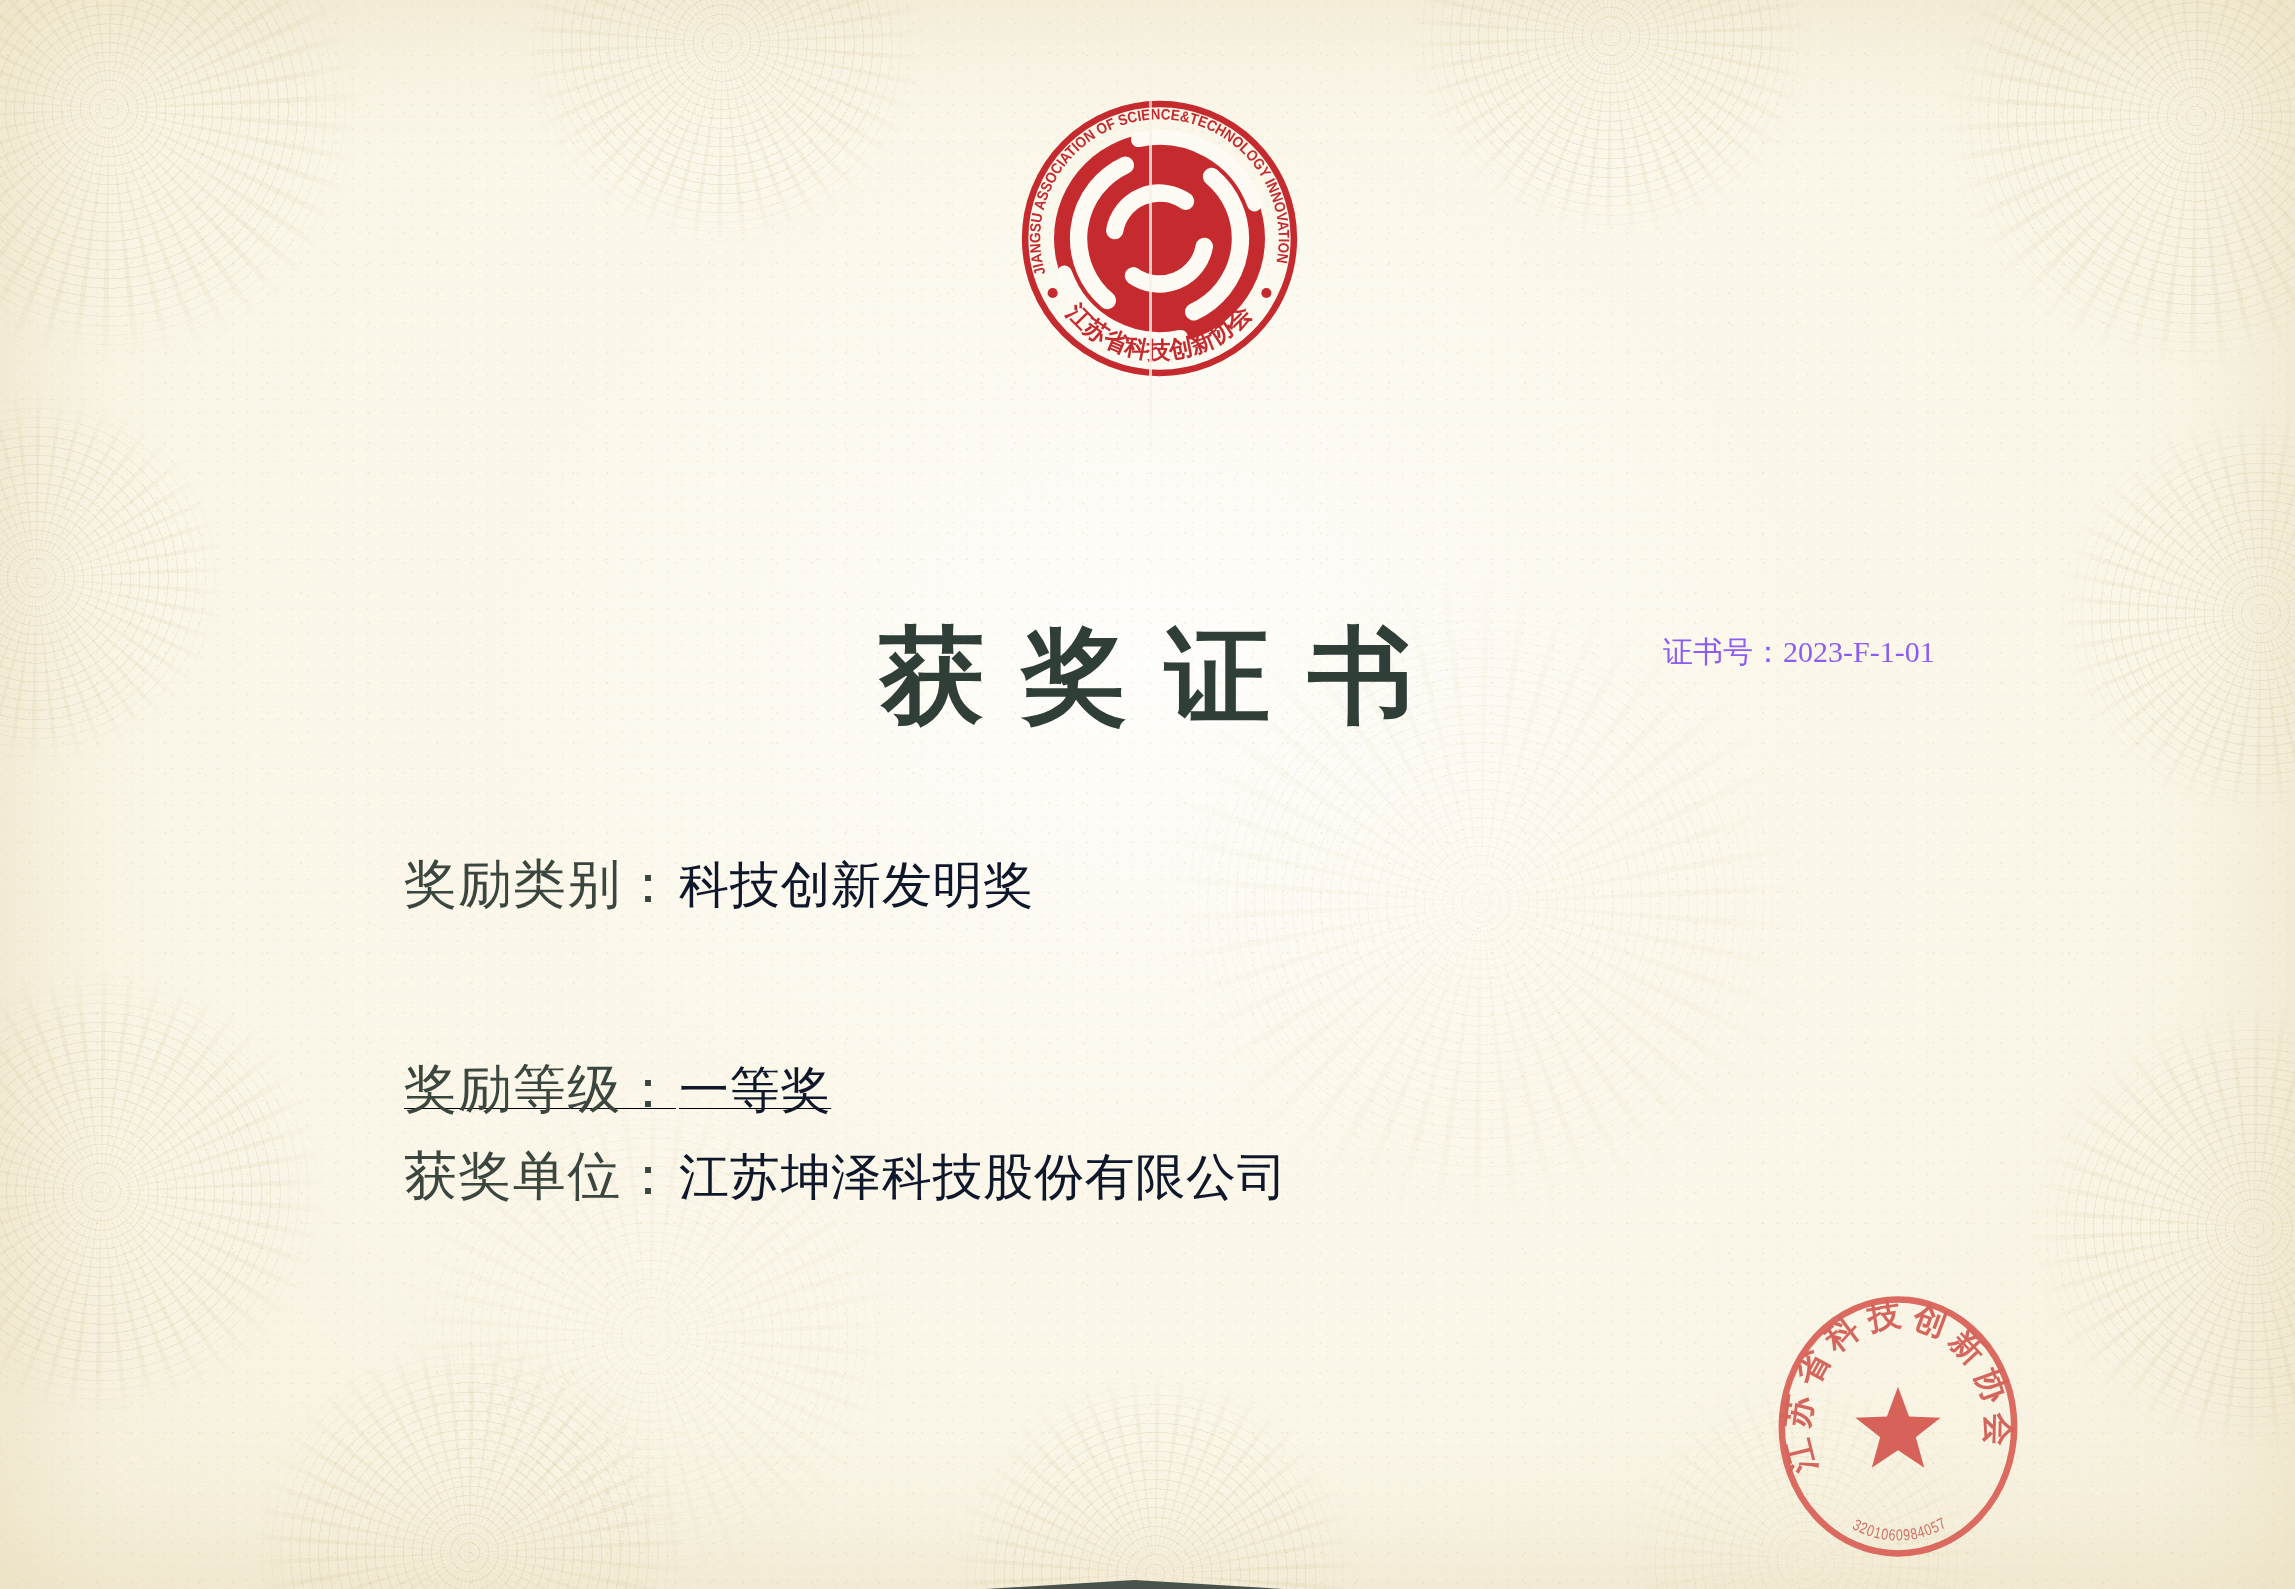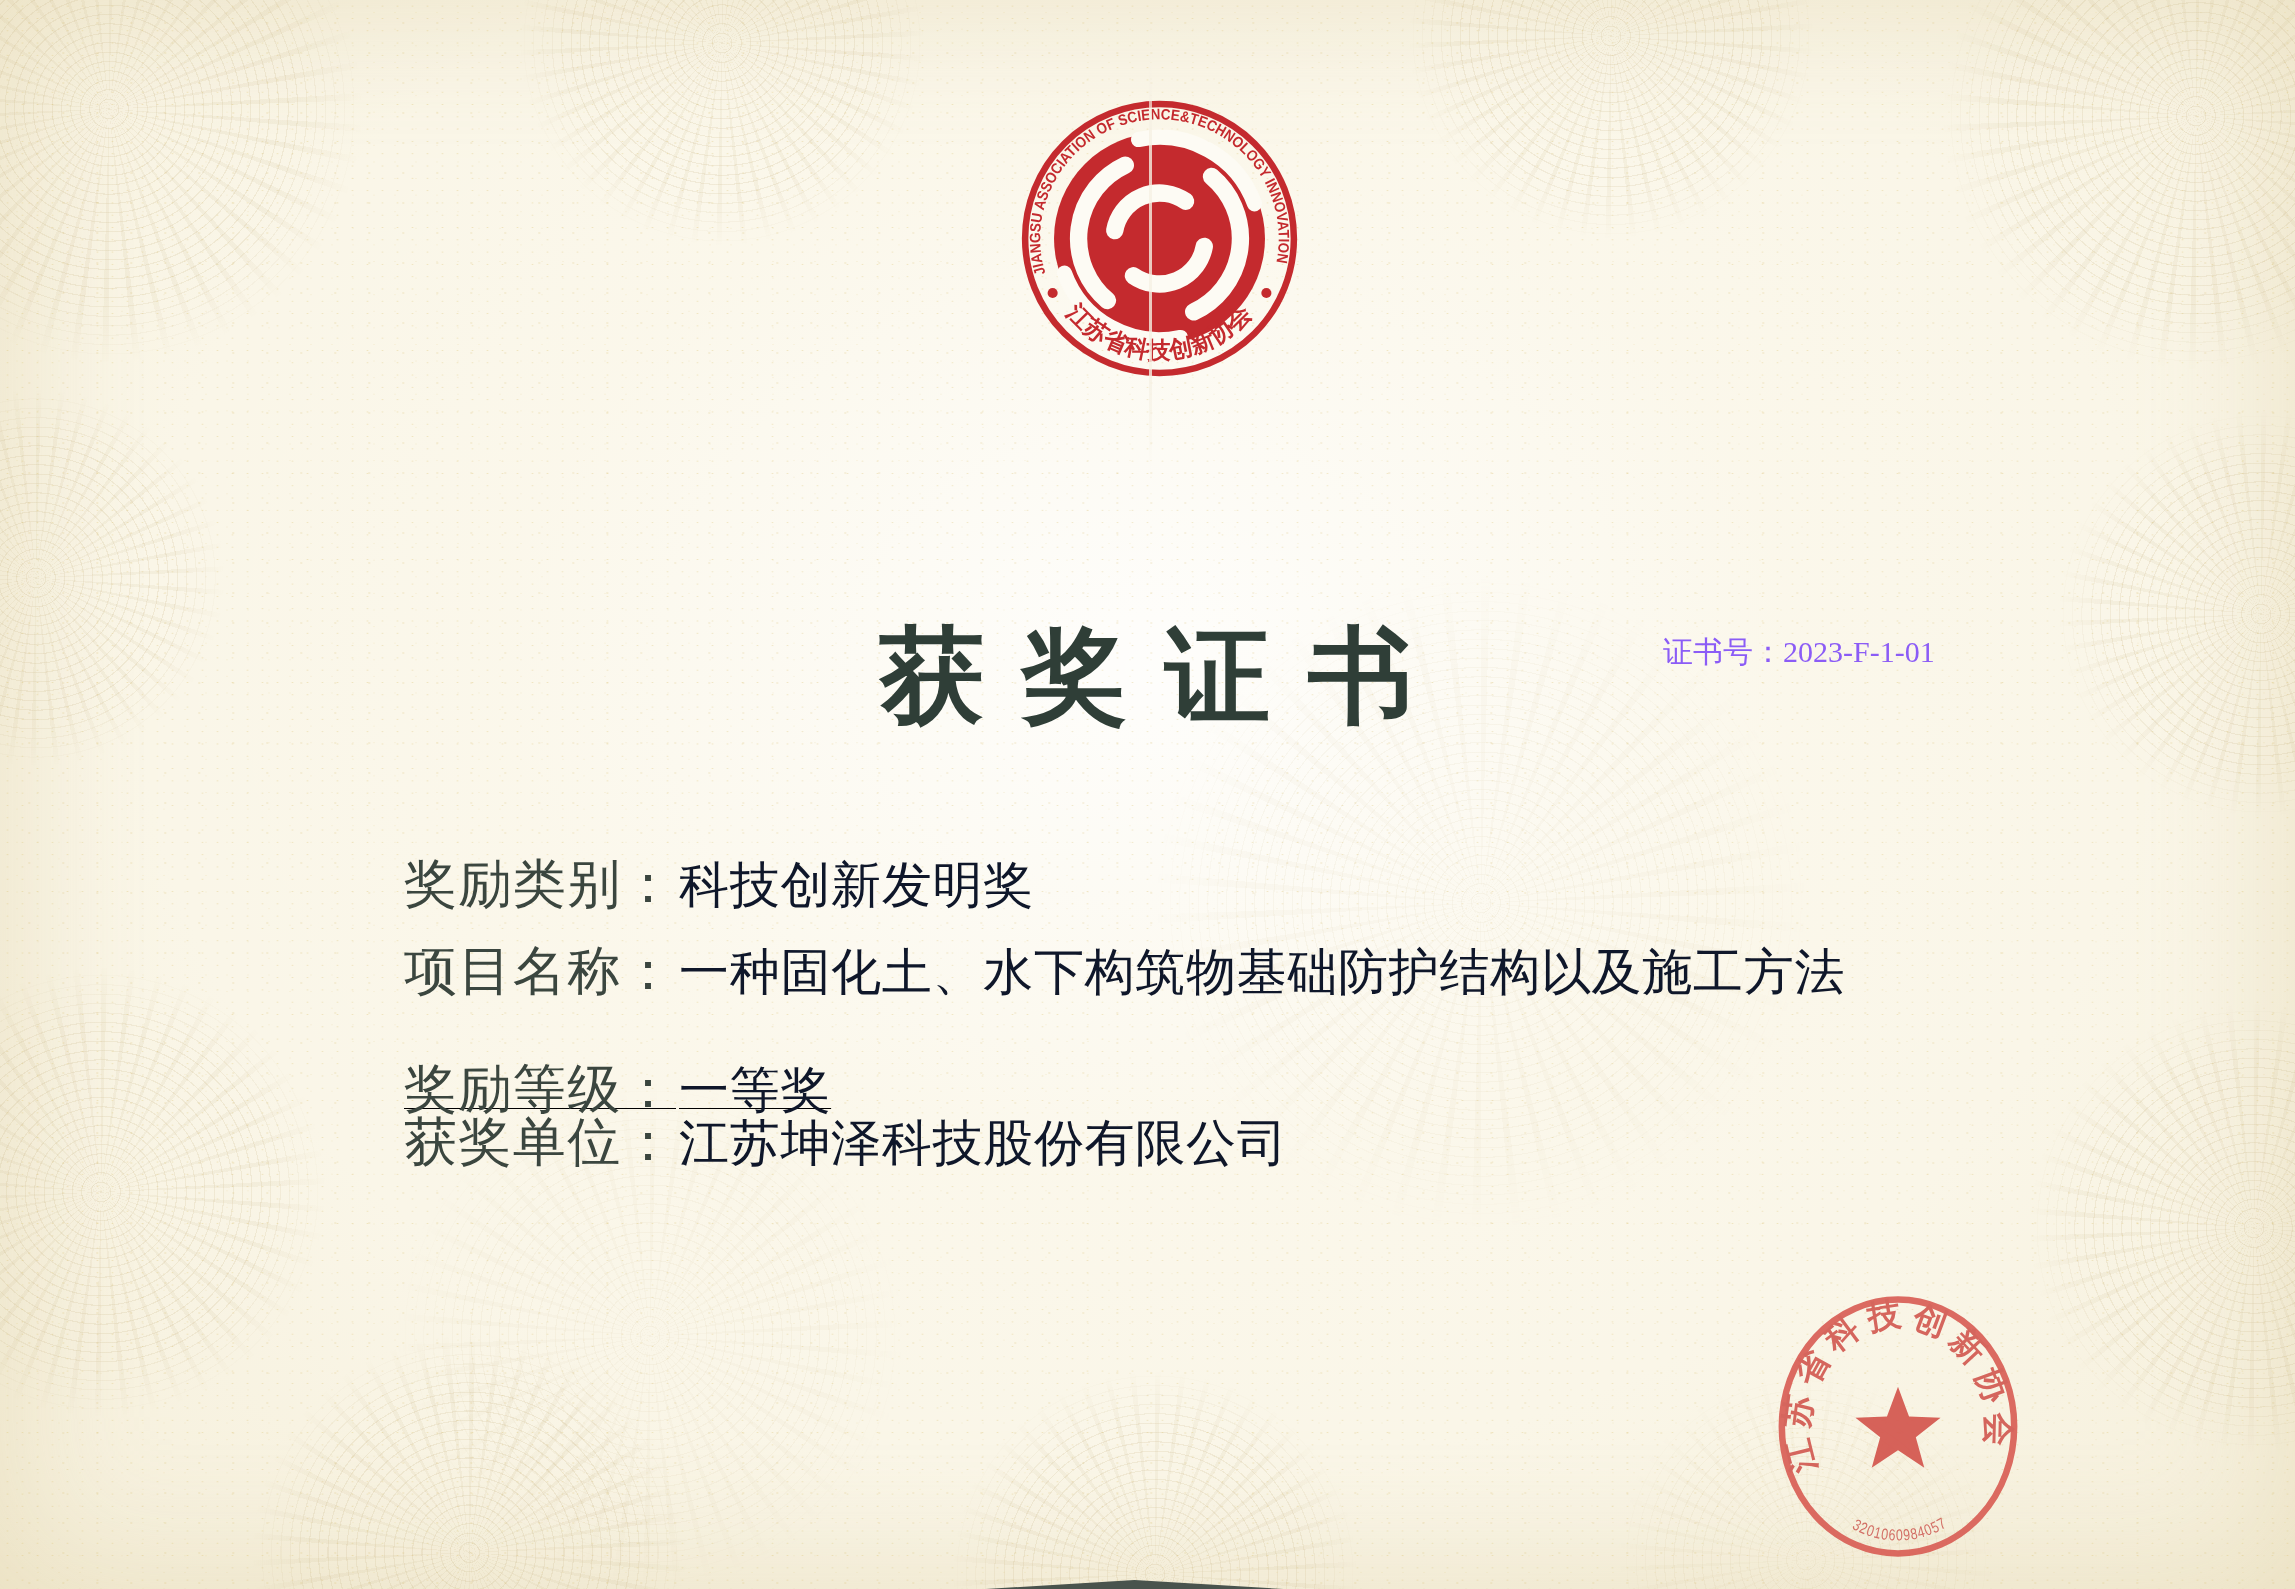--- a/index.html
+++ b/index.html
@@ -140,9 +140,6 @@
   <div class="field-row row1">
     <span class="field-label">奖励类别：</span><span class="field-value">科技创新发明奖</span>
   </div>
-  <div class="field-row row2">
-    <span class="field-label">项目名称：</span><span class="field-value">一种固化土、水下构筑物基础防护结构以及施工方法</span>
-  </div>
   <div class="field-row row3">
     <span class="field-label">奖励等级：</span><span class="field-value">一等奖</span>
   </div>

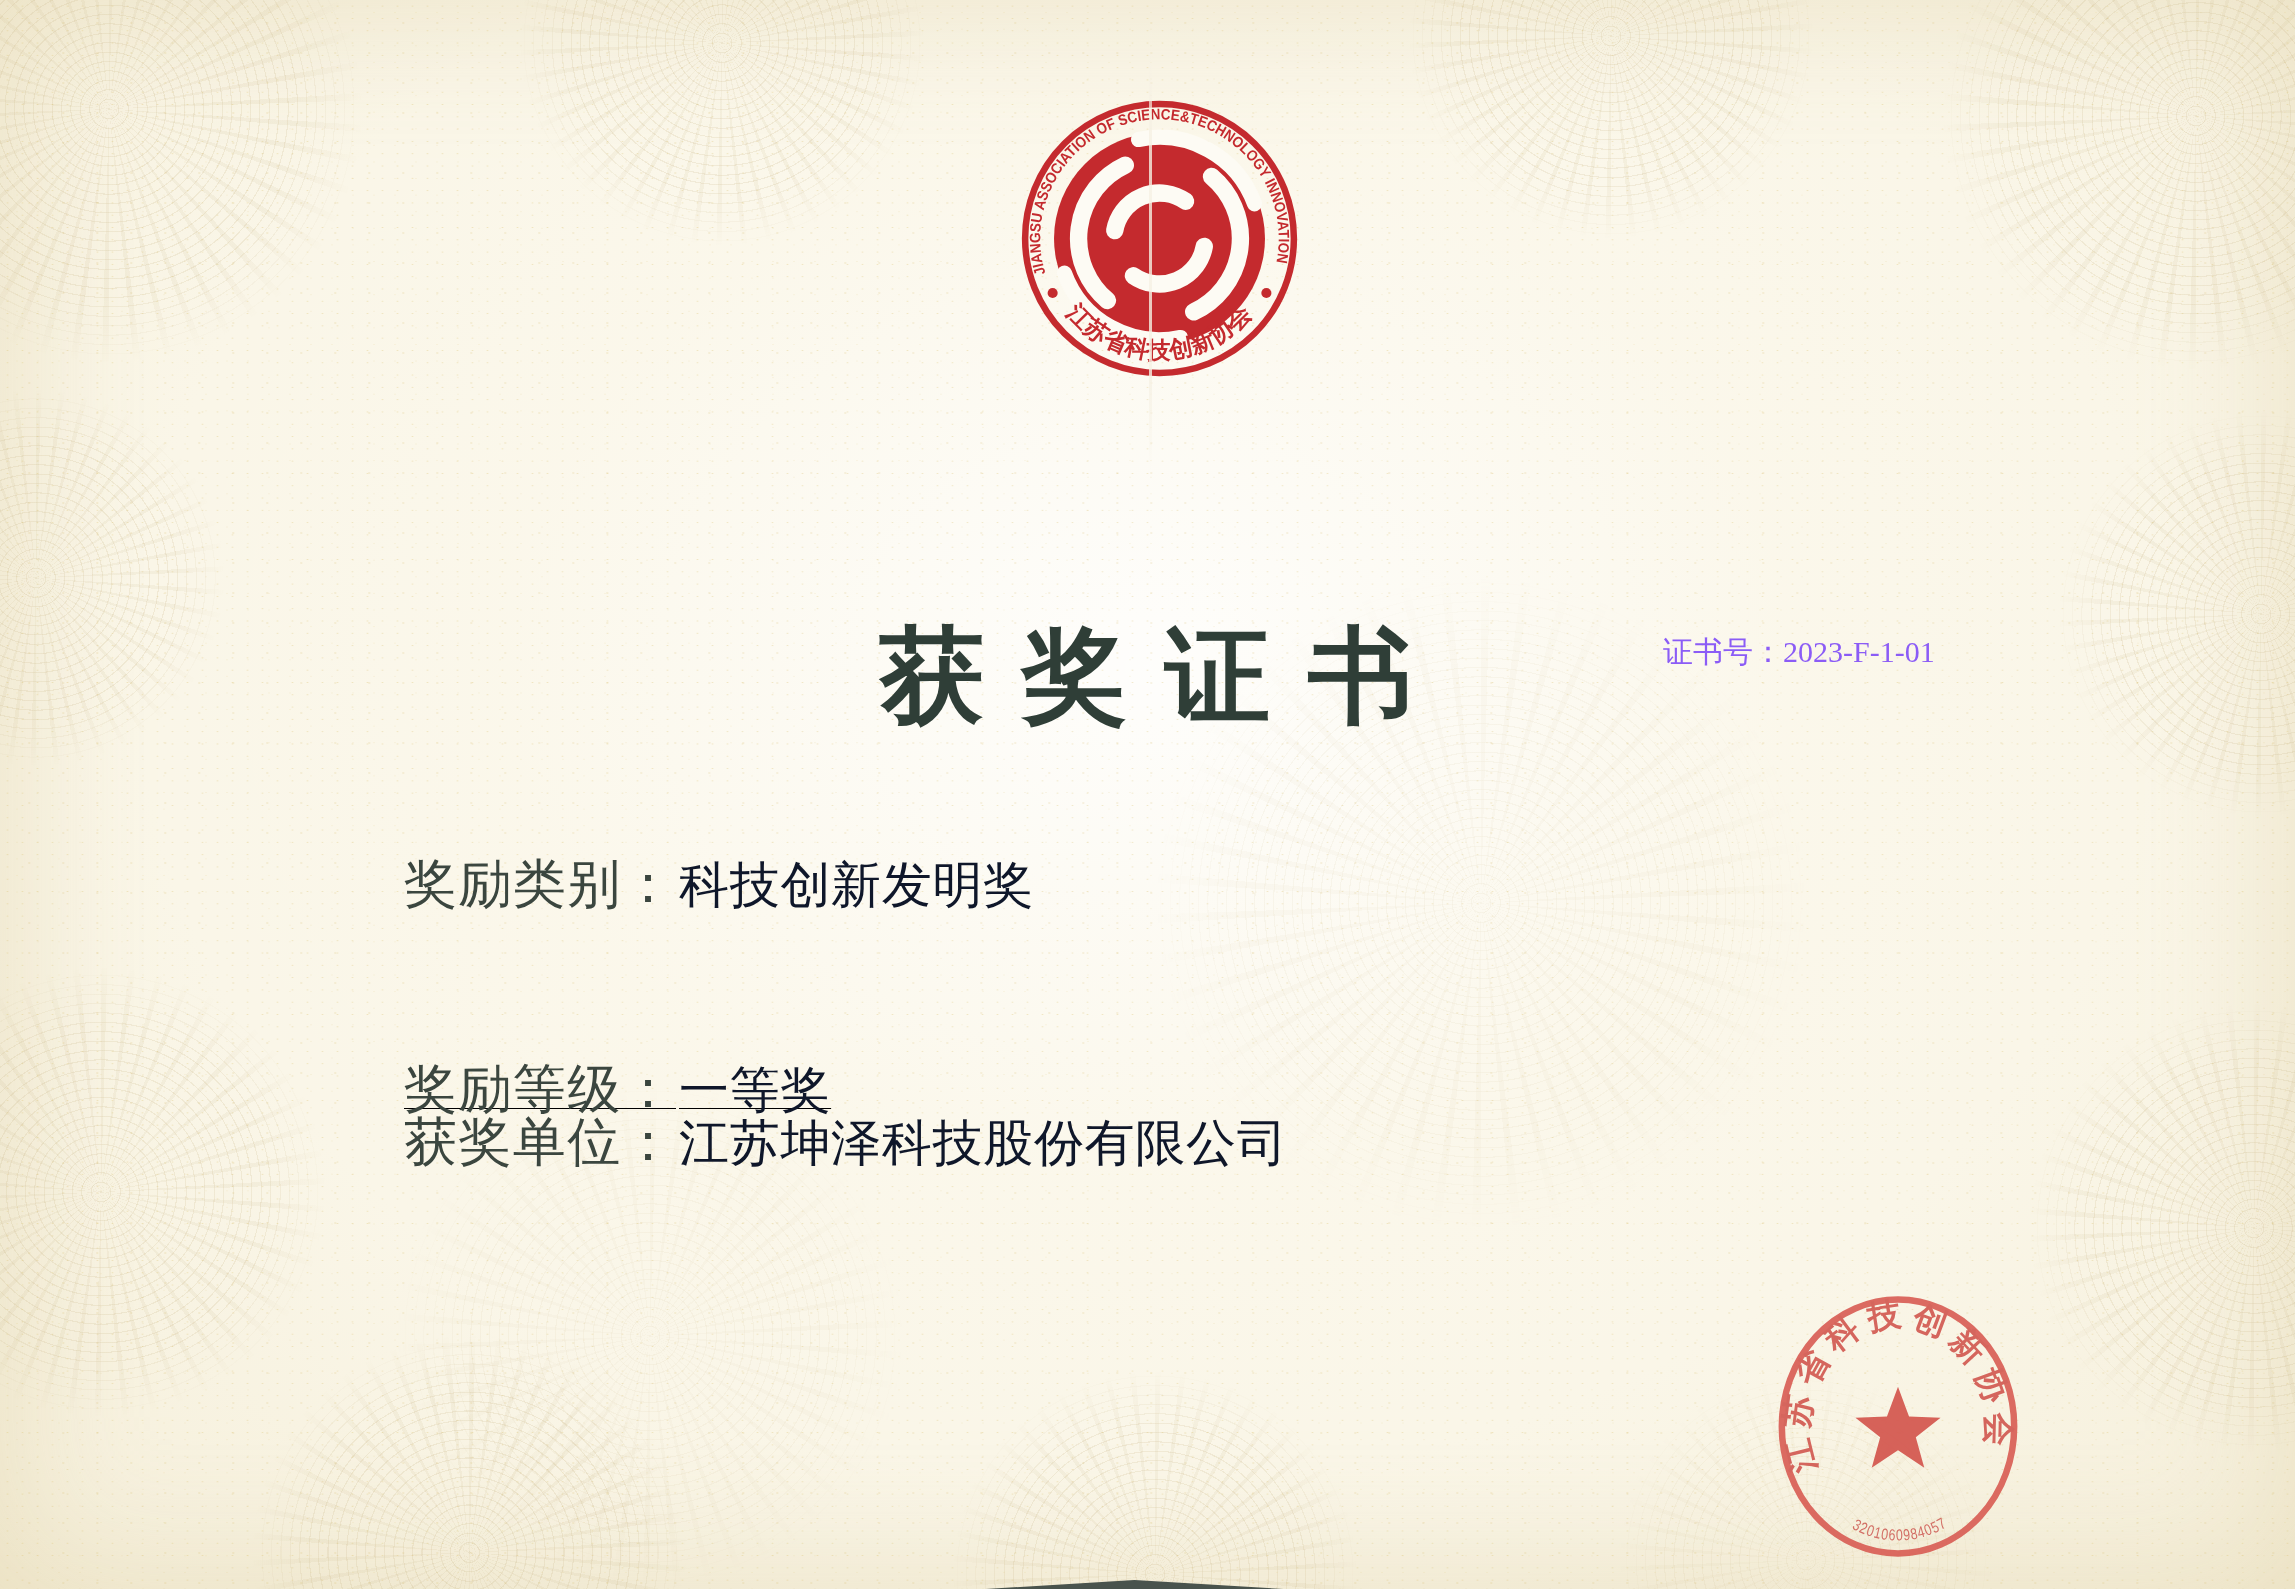--- a/index.html
+++ b/index.html
@@ -66,7 +66,7 @@
   }
   .field-label{font-size:53px;color:#3b463f;letter-spacing:1.4px;margin-top:20px;}
   .field-value{font-size:50px;color:#0f172a;letter-spacing:0.7px;margin-left:3px;}
-  .row1{top:858px;} .row2{top:945px;} .row3{top:1063px;text-decoration:underline;} .row4{top:1116px;}
+  .row1{top:858px;} .row2{top:945px;} .row3{top:1063px;text-decoration:underline;} .row4{top:1150px;}
   .seal{position:absolute;left:1775px;top:1293px;width:246px;height:267px;z-index:2;opacity:.92;}
   .date{
     position:absolute;left:1648px;top:1364px;z-index:4;

